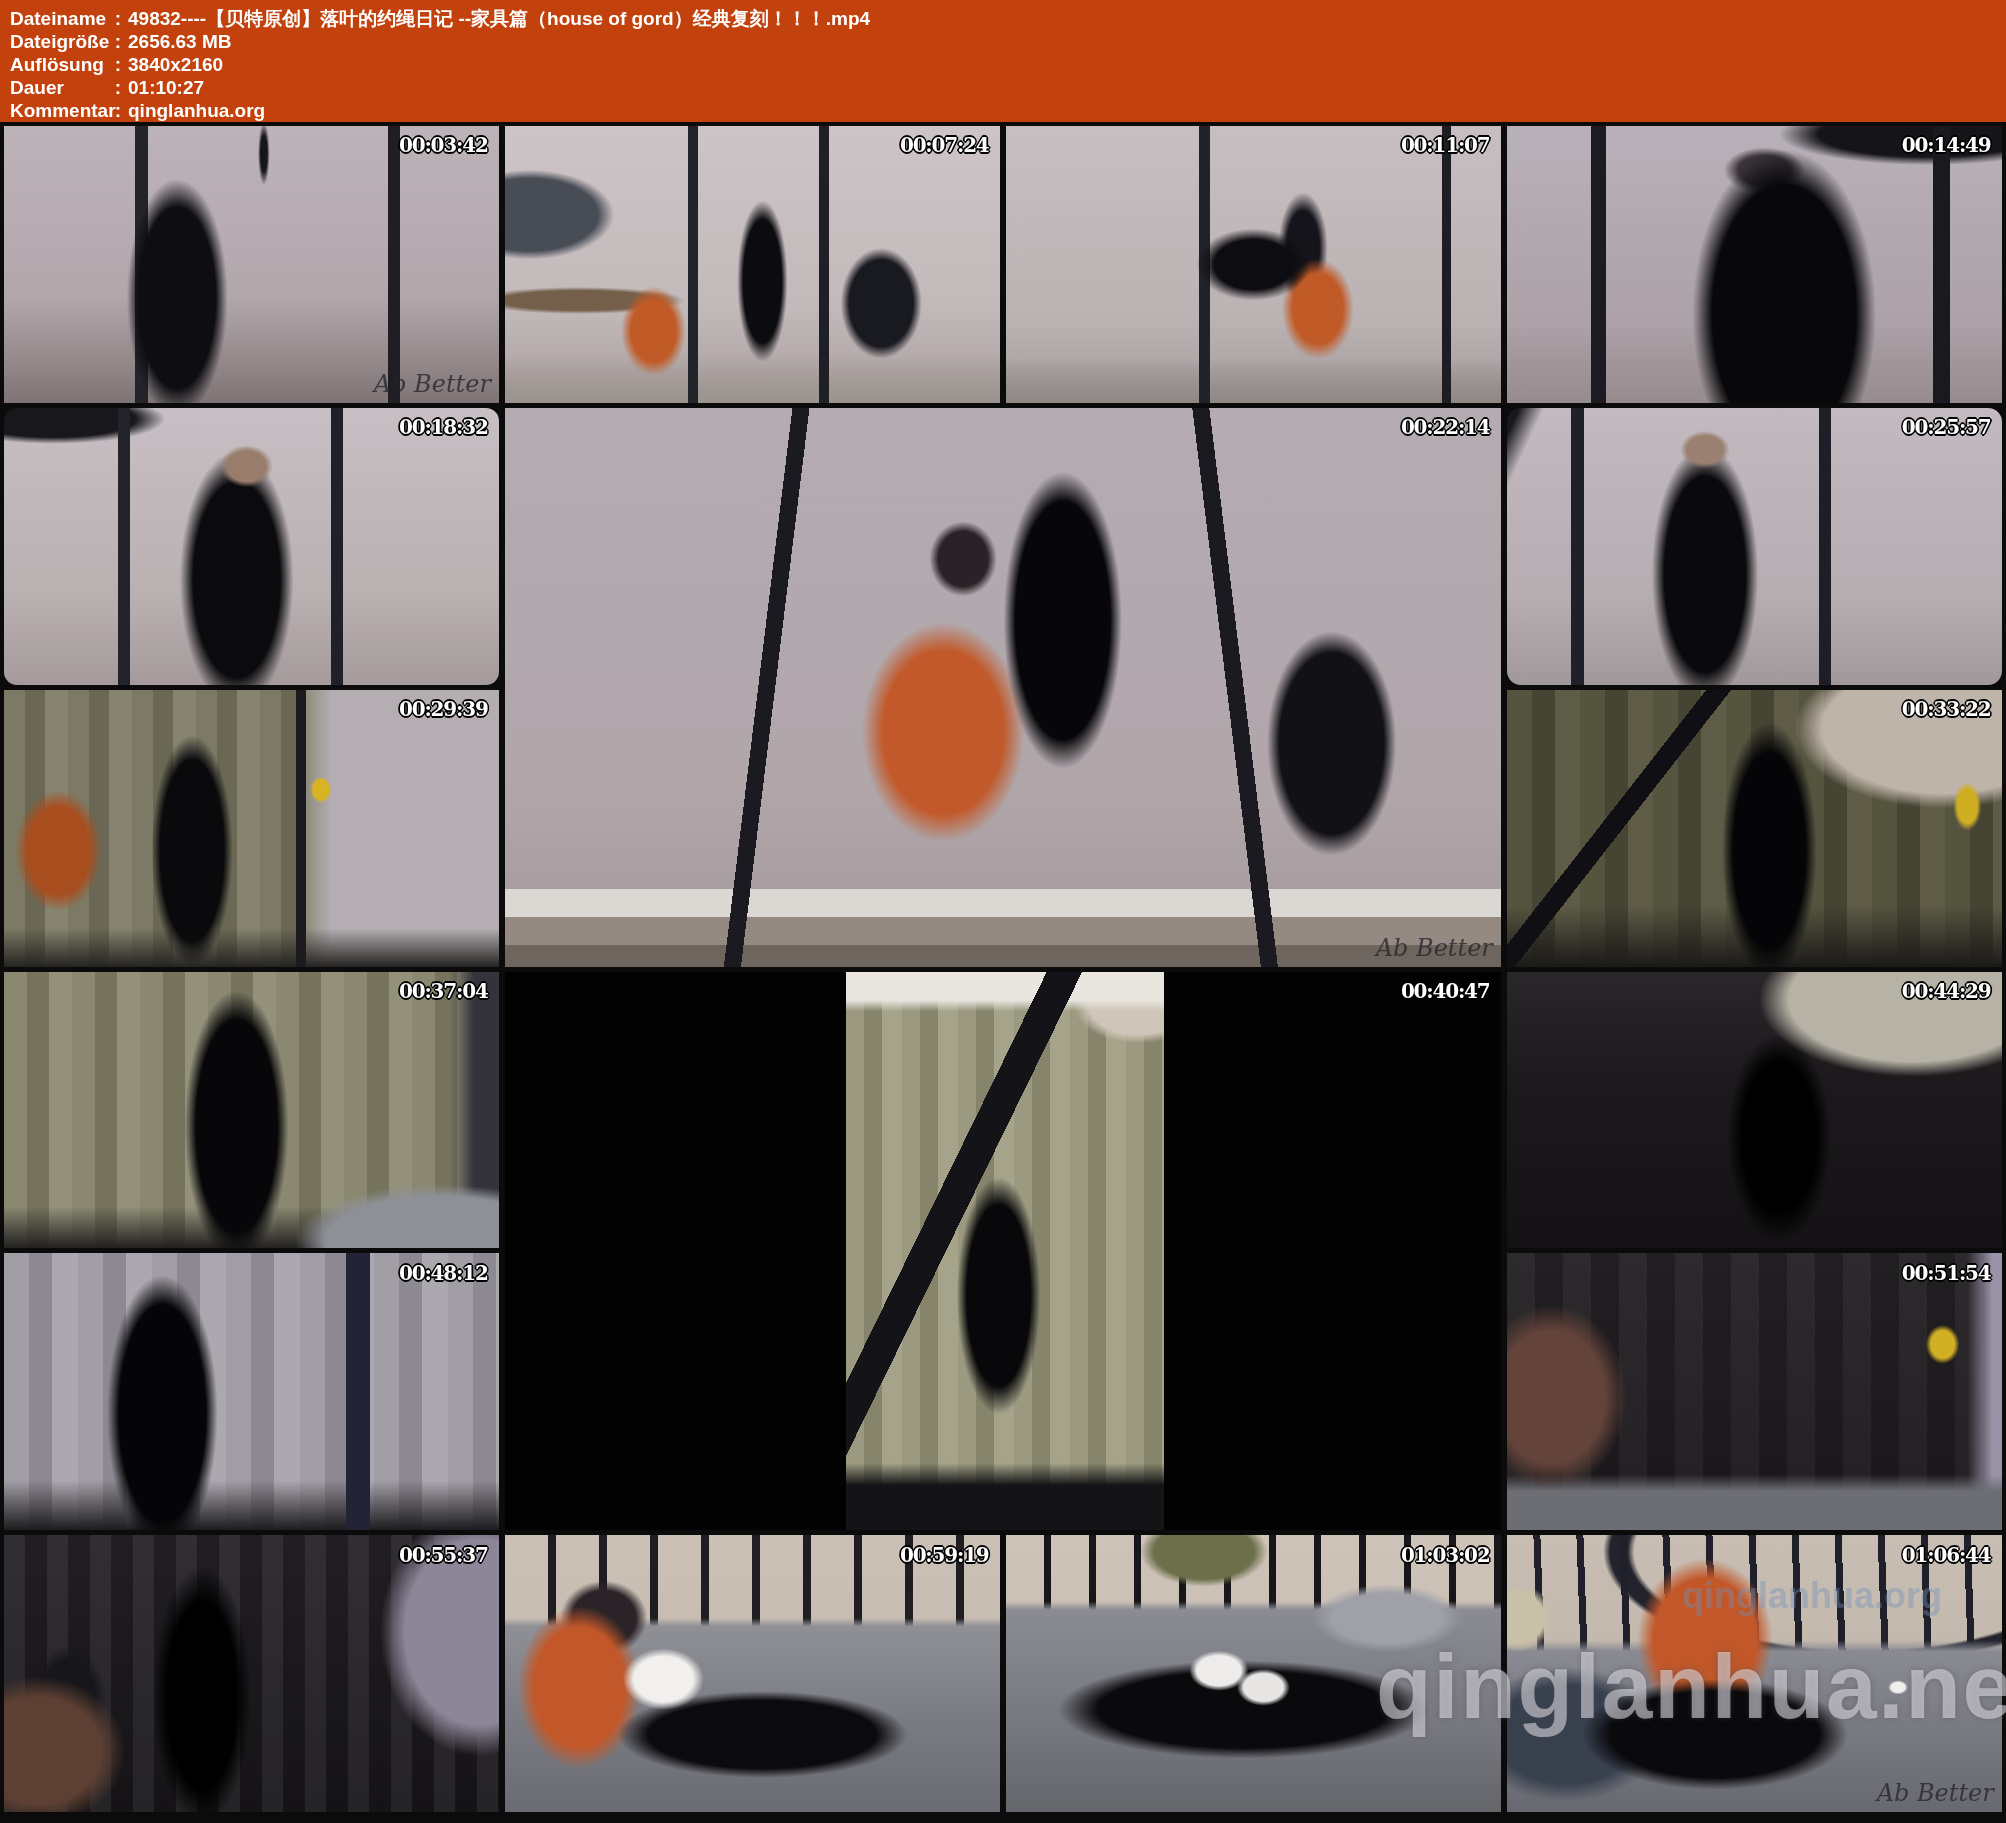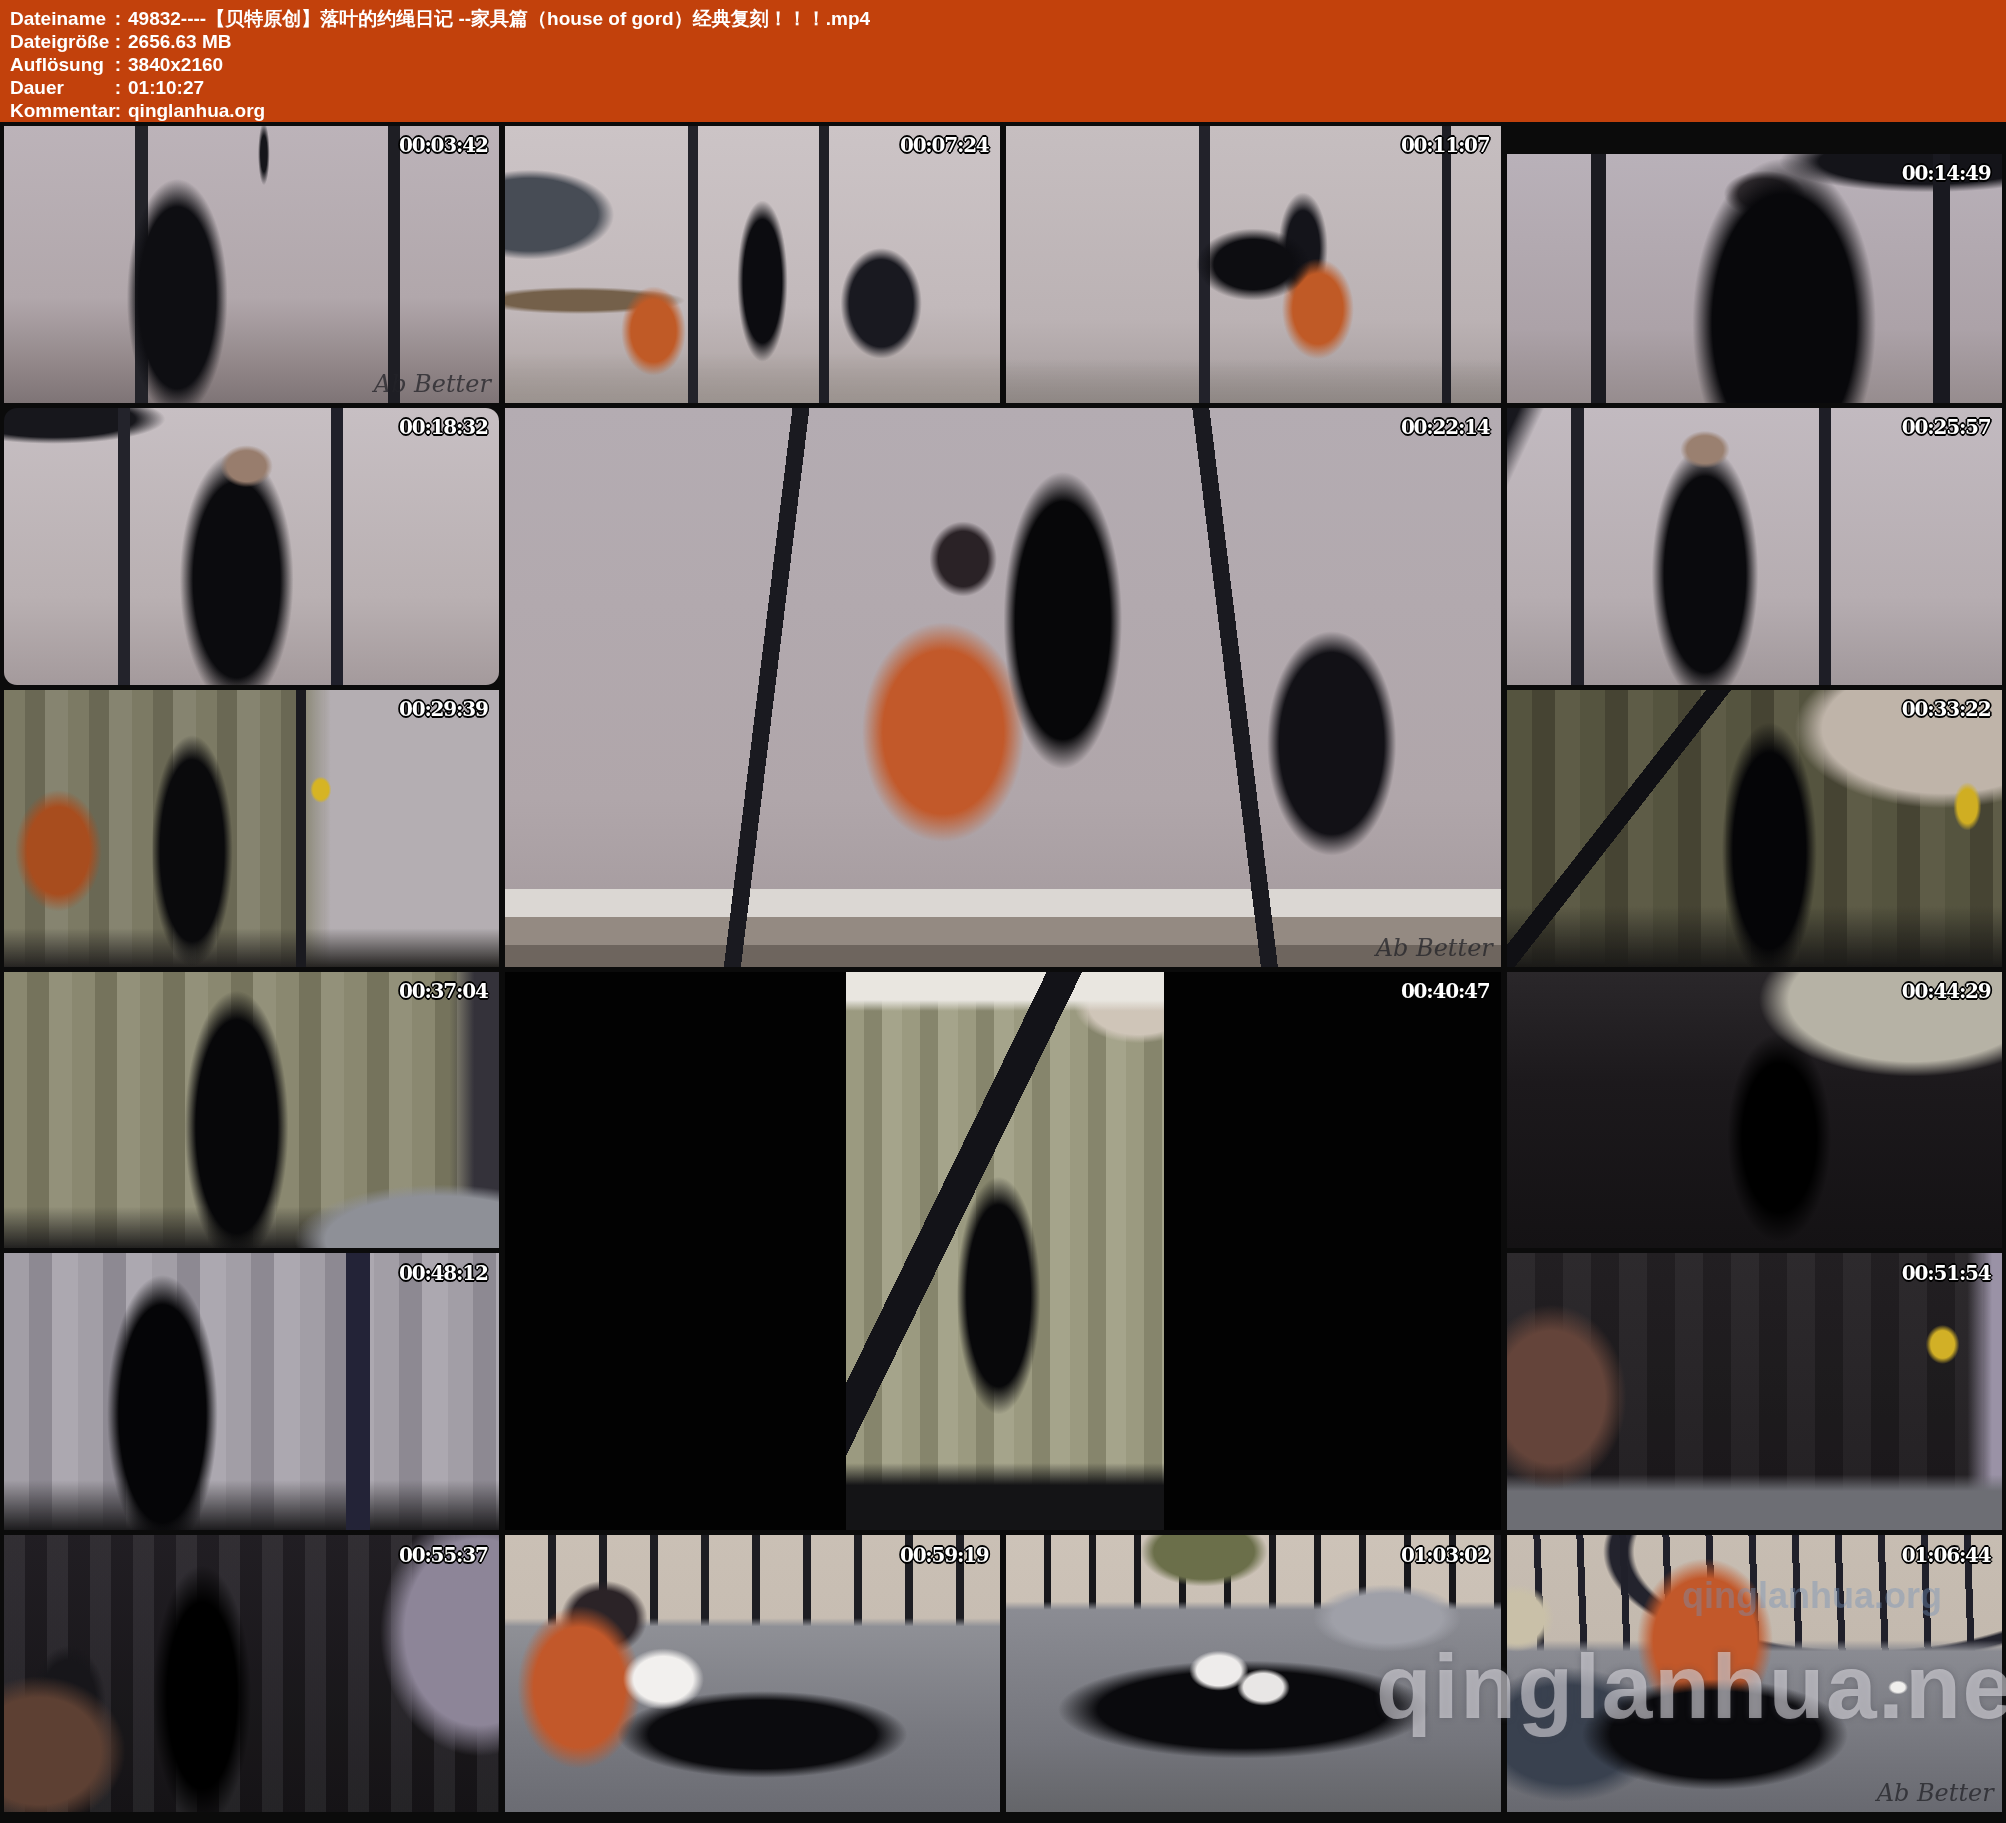--- a/index.html
+++ b/index.html
@@ -67,7 +67,7 @@
     radial-gradient(ellipse 58px 33px at 52% 16%,#3a3438 45%,rgba(58,52,56,0) 70%),
     linear-gradient(90deg,rgba(0,0,0,0) 0 17%,#1b1b21 17% 20%,rgba(0,0,0,0) 20% 86%,#191920 86% 89.5%,rgba(0,0,0,0) 89.5%),
     radial-gradient(ellipse 198px 41px at 85% 3%,#141419 55%,rgba(20,20,25,0) 75%),
-    linear-gradient(180deg,#b9b1b9 0%,#aca2a8 70%,#968c8e 100%); margin-top: 28px;}
+    linear-gradient(180deg,#b9b1b9 0%,#aca2a8 70%,#968c8e 100%);}
   .t5{background:
     radial-gradient(ellipse 35px 28px at 49% 21%,#987d6d 55%,rgba(152,125,109,0) 75%),
     radial-gradient(ellipse 79px 178px at 47% 62%,#0b0b0e 55%,rgba(11,11,14,0) 72%),

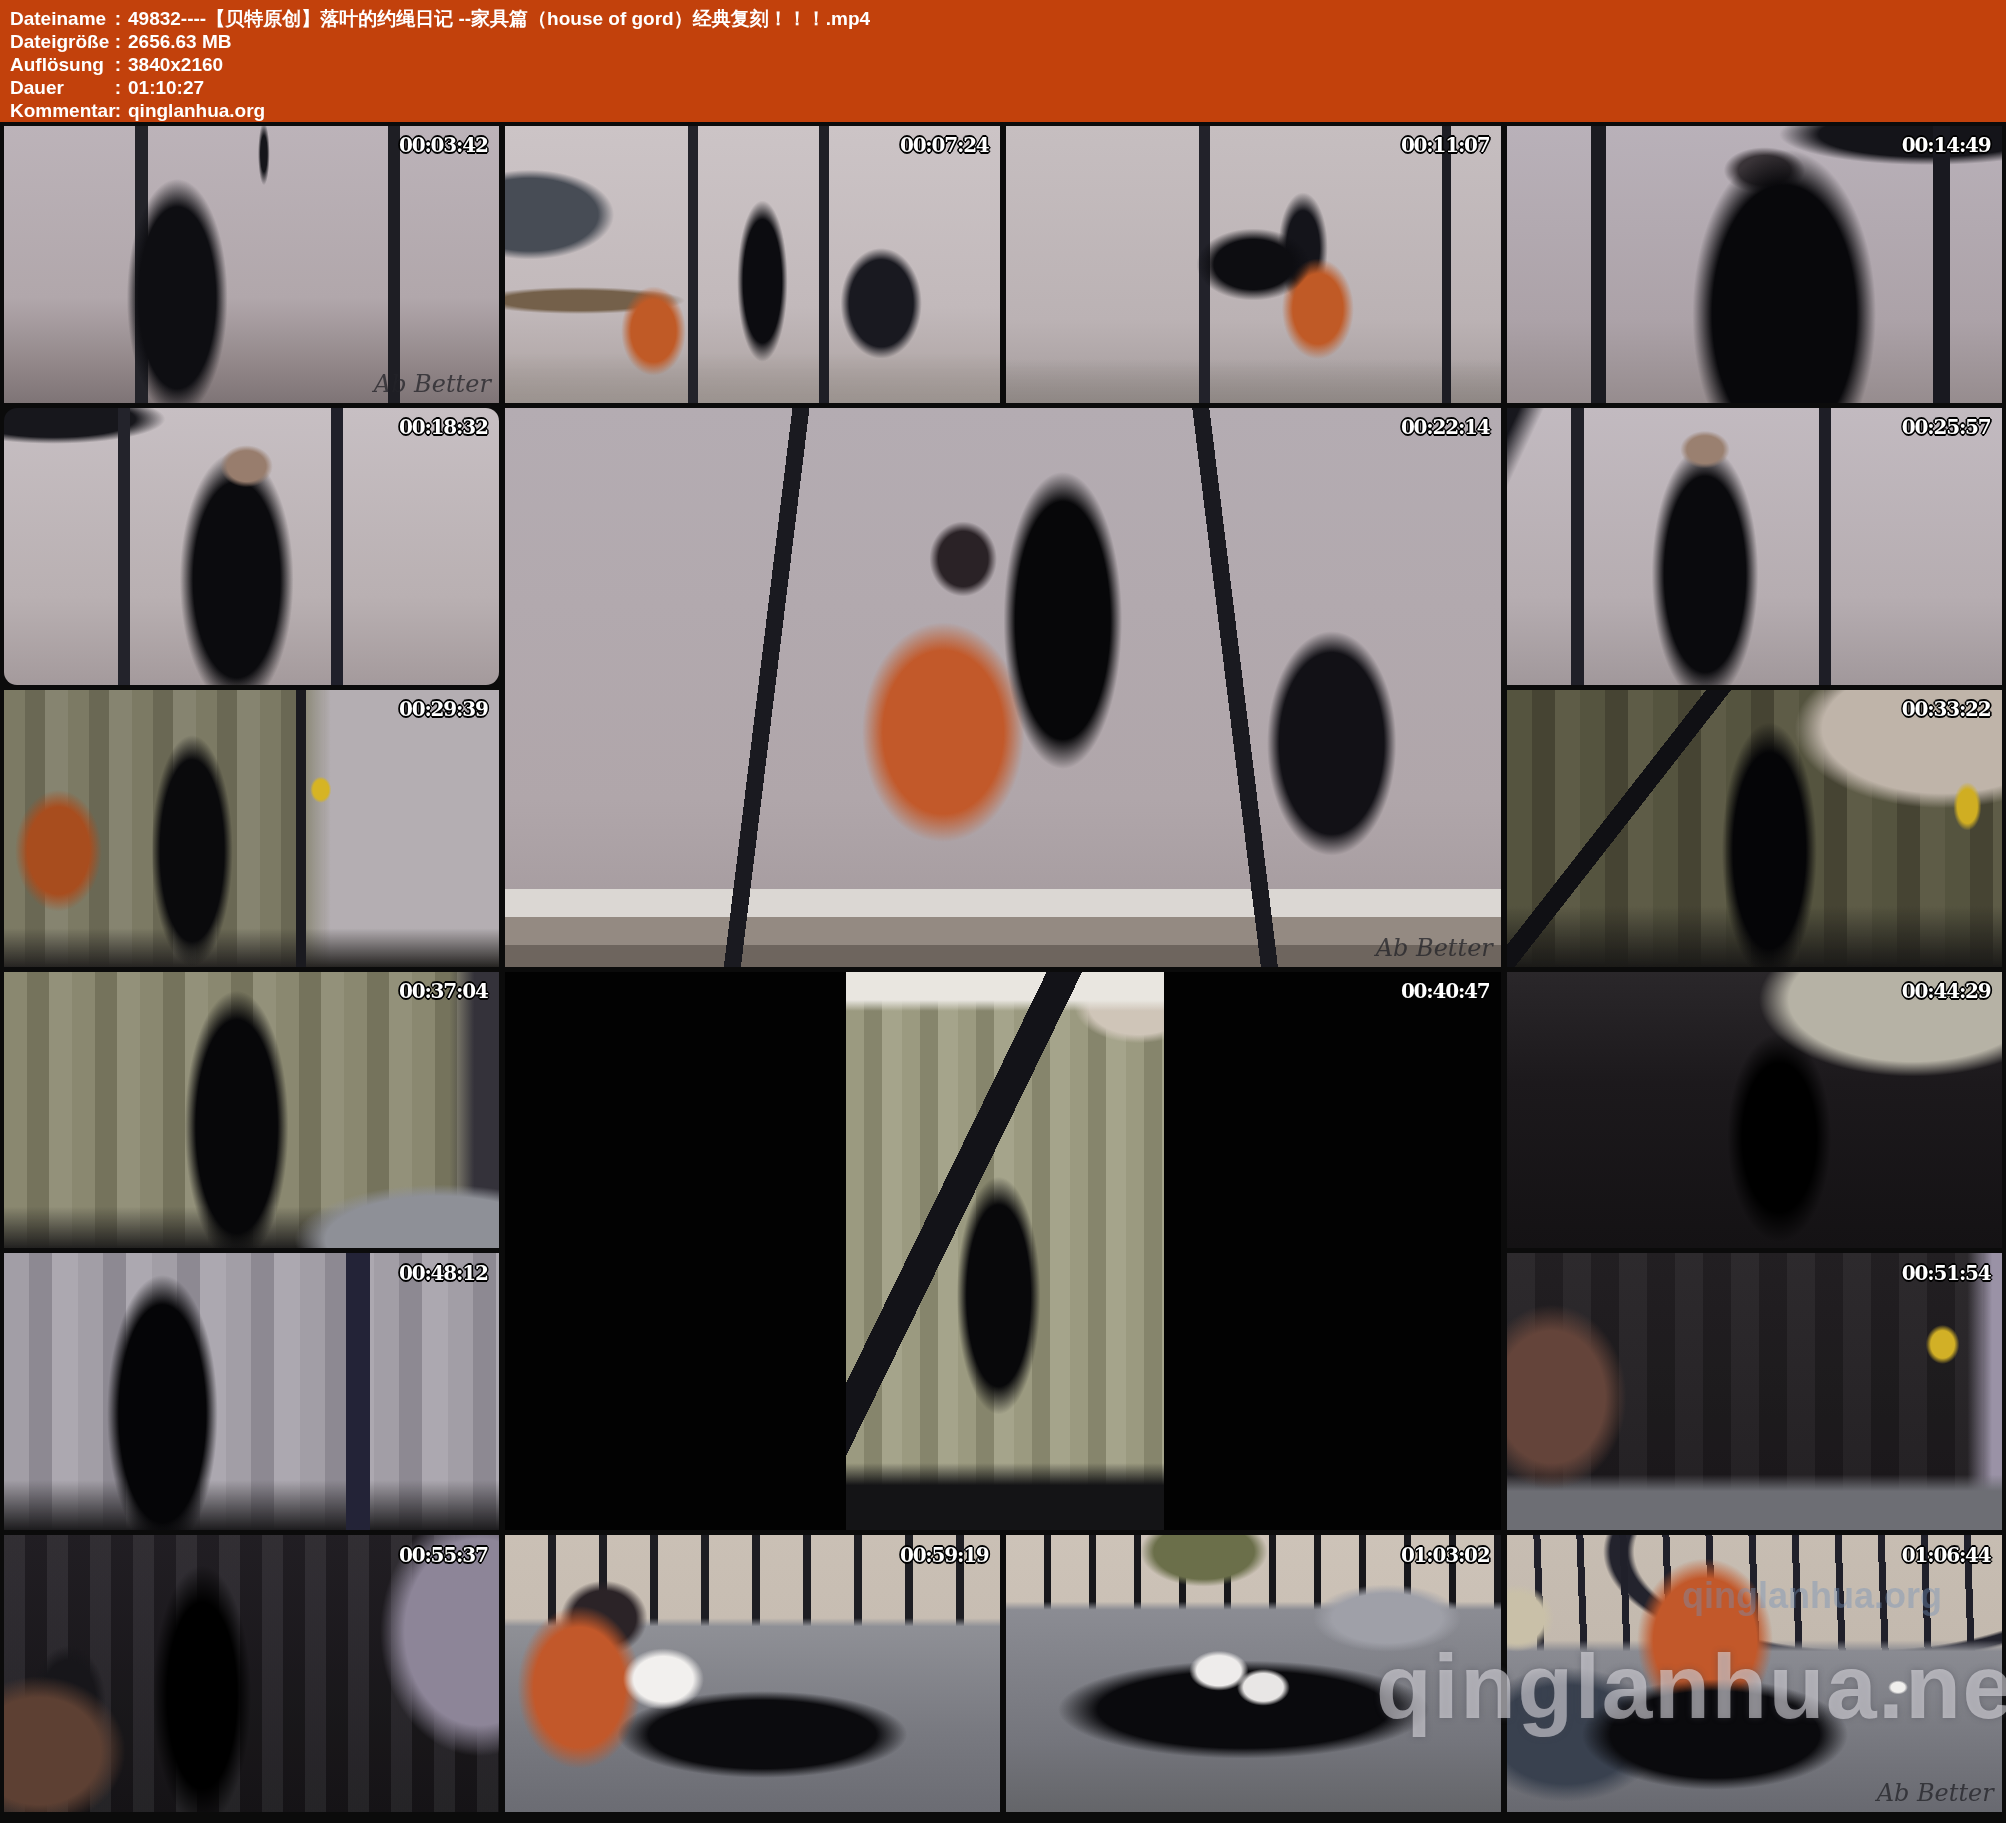--- a/index.html
+++ b/index.html
@@ -88,7 +88,7 @@
     radial-gradient(ellipse 74px 178px at 40% 60%,#0a0a0d 55%,rgba(10,10,13,0) 72%),
     linear-gradient(90deg,rgba(0,0,0,0) 0 13%,#202028 13% 15.5%,rgba(0,0,0,0) 15.5% 63%,#1e1e26 63% 65.5%,rgba(0,0,0,0) 65.5%),
     linear-gradient(115deg,#17171d 0 2%,rgba(0,0,0,0) 6%),
-    linear-gradient(180deg,#c2bac0 0%,#b6adb1 68%,#a1989b 100%);}
+    linear-gradient(180deg,#c2bac0 0%,#b6adb1 68%,#a1989b 100%); border-radius: 14px;}
   .t8{background:
     radial-gradient(ellipse 58px 165px at 38% 58%,#0a0a0c 55%,rgba(10,10,12,0) 70%),
     radial-gradient(ellipse 62px 87px at 11% 58%,#a84d1e 50%,rgba(168,77,30,0) 70%),

